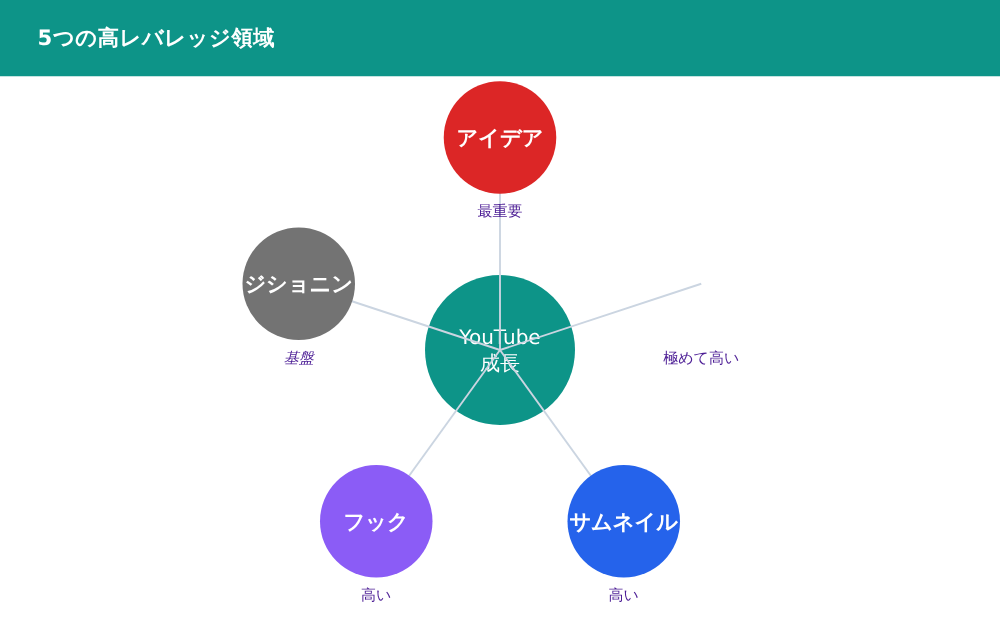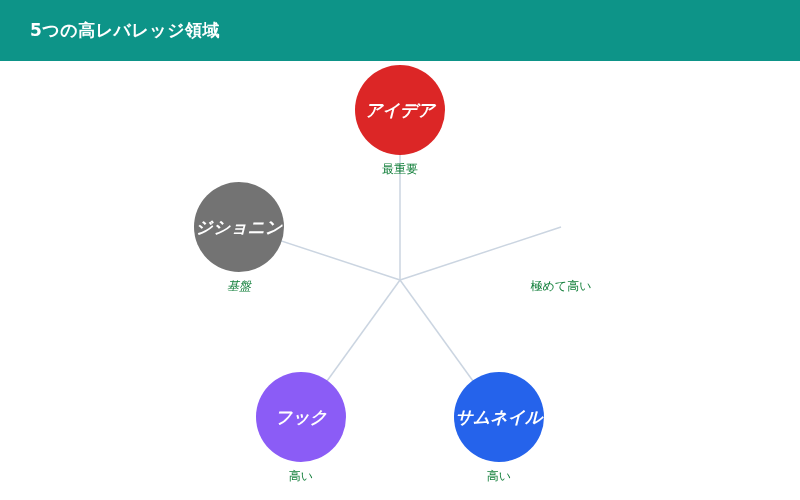--- a/index.html
+++ b/index.html
@@ -23,7 +23,7 @@
       color: #ffffff; font-weight: bold; white-space: nowrap; overflow: hidden;
       cursor: pointer;
     }
-    .node .node-label { font-size: 17px; font-style: italic; }
+    .node .node-label { font-size: 17px; }
     .node.hub {
       z-index: 1; flex-direction: column; font-weight: normal;
     }

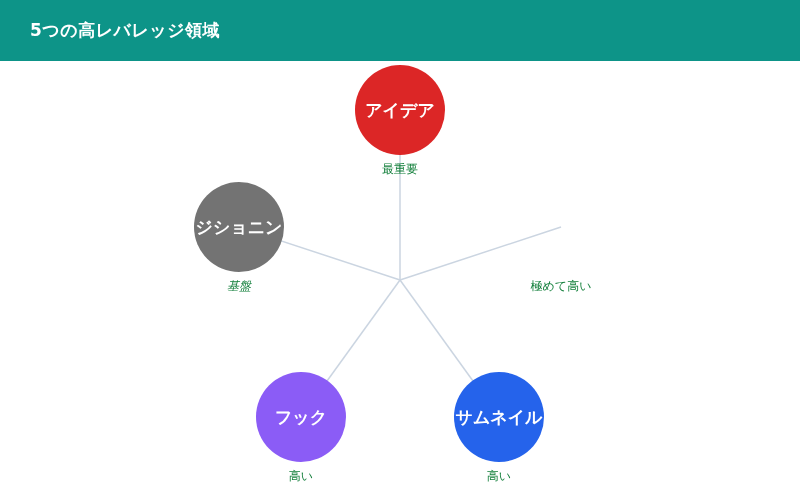--- a/index.html
+++ b/index.html
@@ -31,7 +31,7 @@
     .lines { position: absolute; left: 0; top: 0; z-index: 2; pointer-events: none; }
     .outer { z-index: 3; }
     .sub-label {
-      position: absolute; font-size: 12px; color: #15803d;
+      position: absolute; font-size: 12px; color: #4c1d95;
       transform: translateX(-50%); white-space: nowrap; z-index: 3; text-align: right;
     }
   </style>

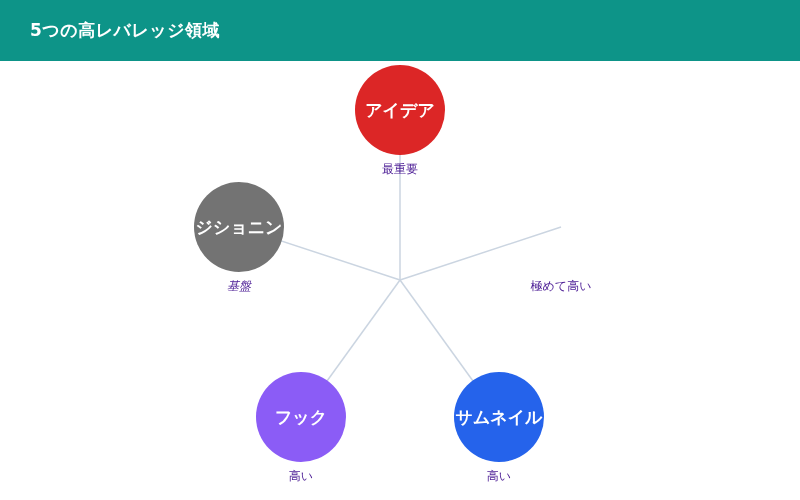--- a/index.html
+++ b/index.html
@@ -43,6 +43,10 @@
 </div>
 
 <div class="diagram">
+  <div class="node hub" id="hub" style="left: 340px; top: 220px; width: 120px; height: 120px; background: rgb(13, 148, 136);">
+    <span class="hub-label">YouTube</span>
+    <span class="hub-label">成長</span>
+  </div>
 
   <svg class="lines" id="lines" width="800" height="500">
       <line x1="400" y1="280" x2="400" y2="110" stroke="#cbd5e1" stroke-width="1.5"></line>

